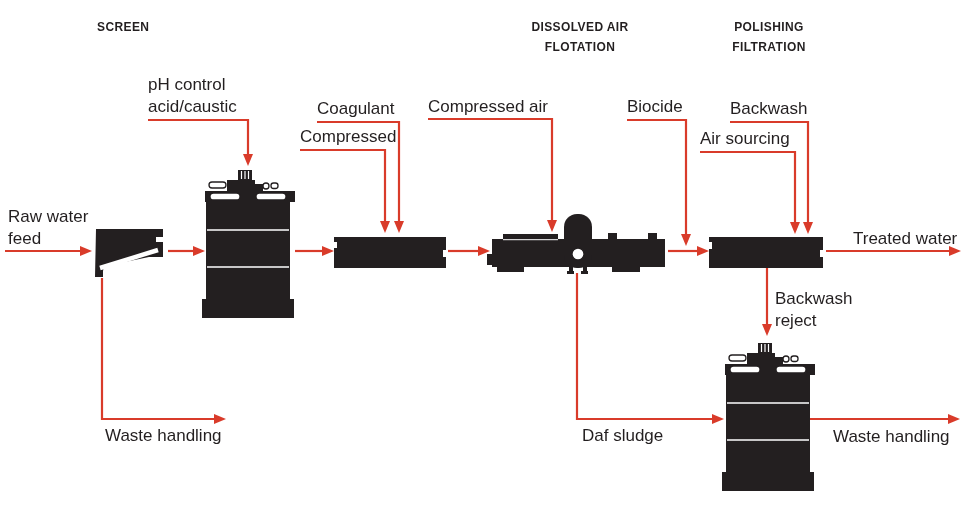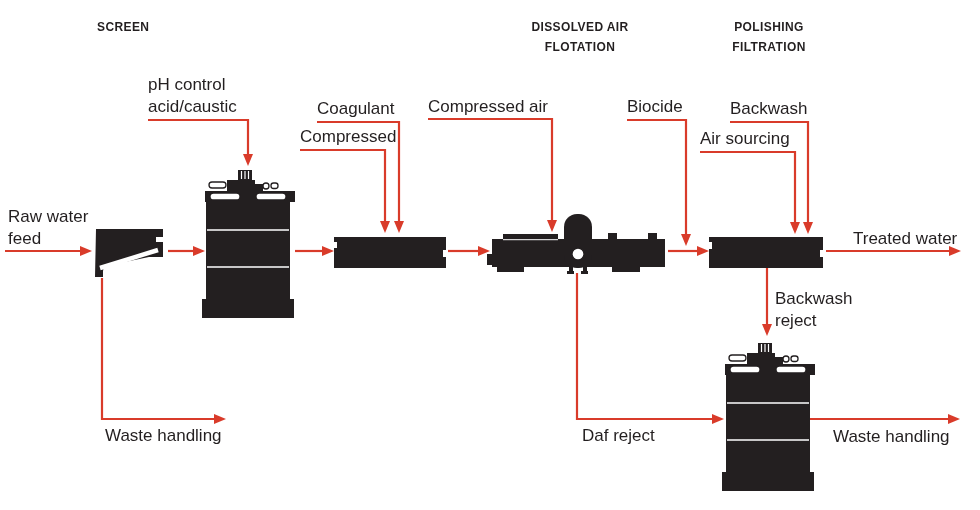--- a/index.html
+++ b/index.html
@@ -160,7 +160,7 @@
 feed</div>
   <div class="lbl" style="left:853px;top:228px;">Treated water</div>
   <div class="lbl" style="left:105px;top:425px;">Waste handling</div>
-  <div class="lbl" style="left:582px;top:425px;">Daf reject</div>
+  <div class="lbl" style="left:582px;top:425px;">Daf sludge</div>
   <div class="lbl" style="left:775px;top:288px;">Backwash
 reject</div>
   <div class="lbl" style="left:833px;top:426px;">Waste handling</div>

